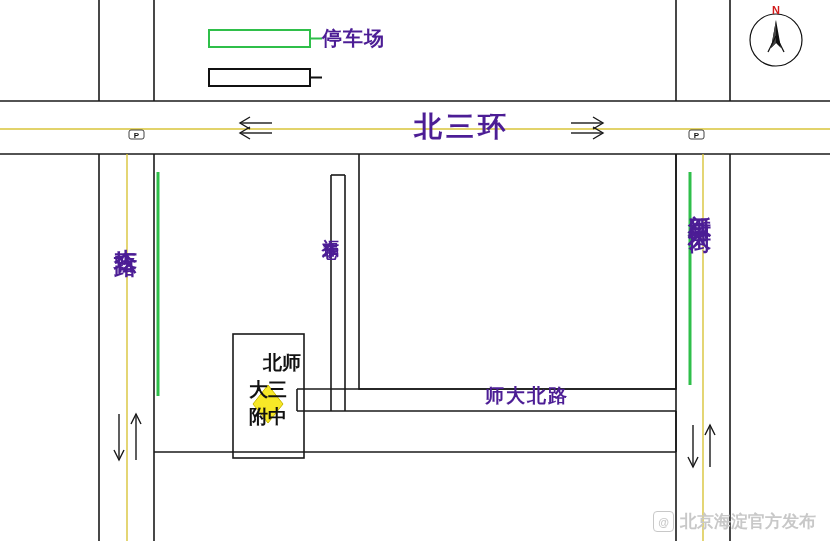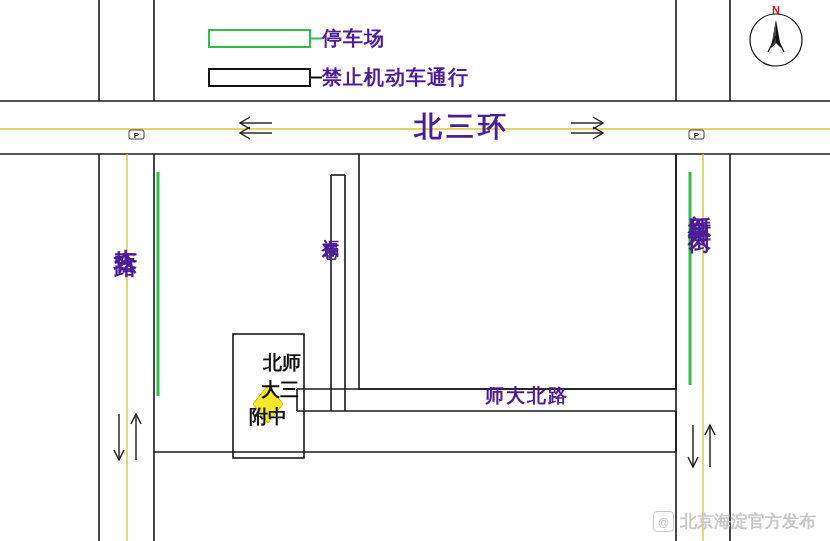--- a/index.html
+++ b/index.html
@@ -198,7 +198,6 @@
   </svg>
 
   <div class="label legend-label" style="left:322px; top:28px;">停车场</div>
-  <div class="label legend-label" style="left:322px; top:67px;">禁止机动车通行</div>
 
   <div class="compass-n" style="left:772px; top:4px;">N</div>
 

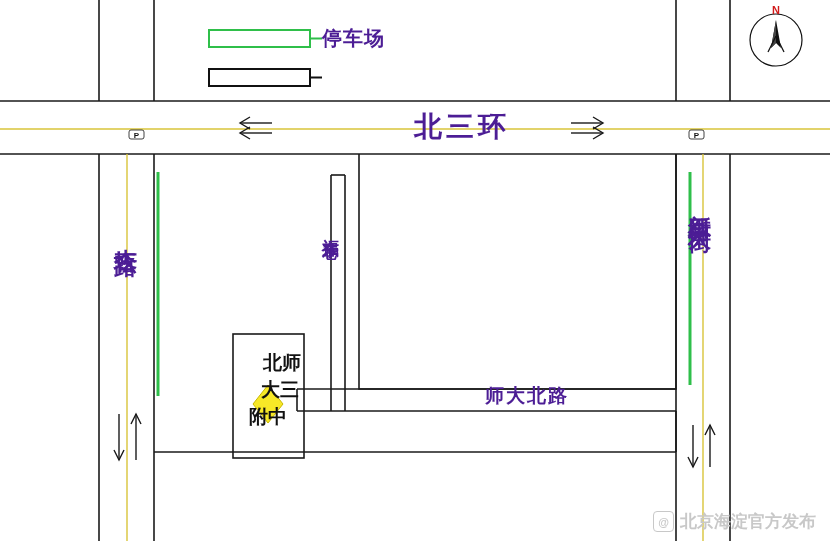--- a/index.html
+++ b/index.html
@@ -212,7 +212,7 @@
   <div class="label road-vert-big vertical" style="left:688px; top:196px;">新街口外大街</div>
 
   <div class="label school-label" style="left:251px; top:352px; width:62px;">北师</div>
-  <div class="label school-label" style="left:237px; top:379px; width:62px;text-align:right;">大三</div>
+  <div class="label school-label" style="left:237px; top:379px; width:62px;">大三</div>
   <div class="label school-label" style="left:237px; top:406px; width:62px;">附中</div>
 
   <div class="watermark">

